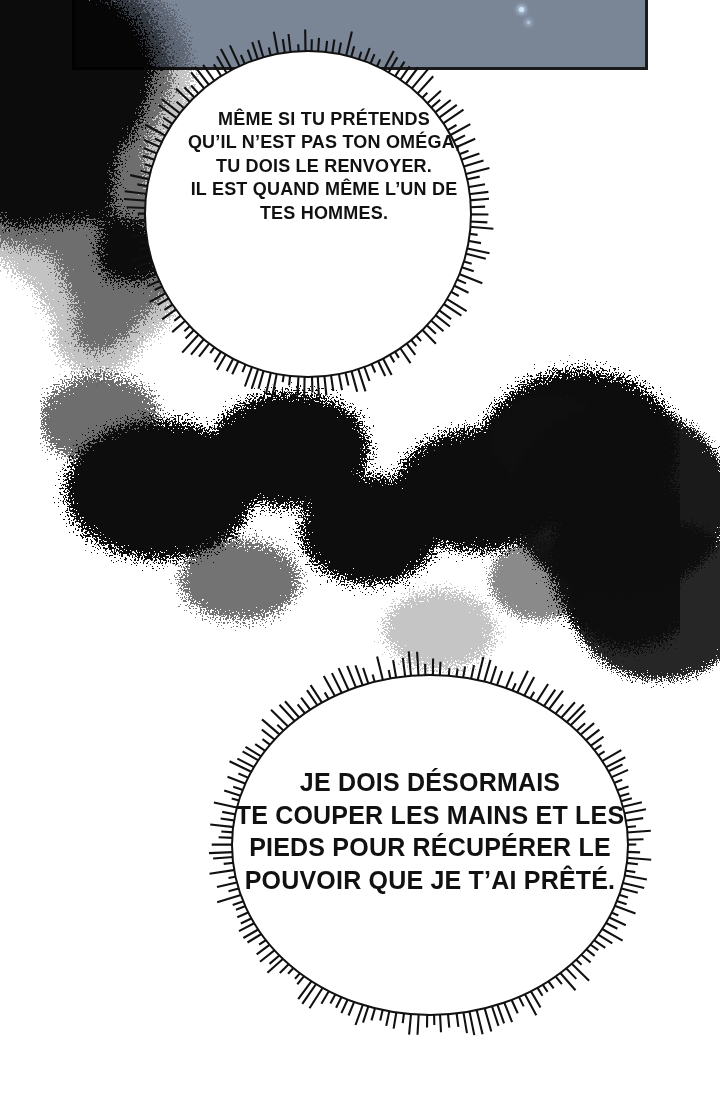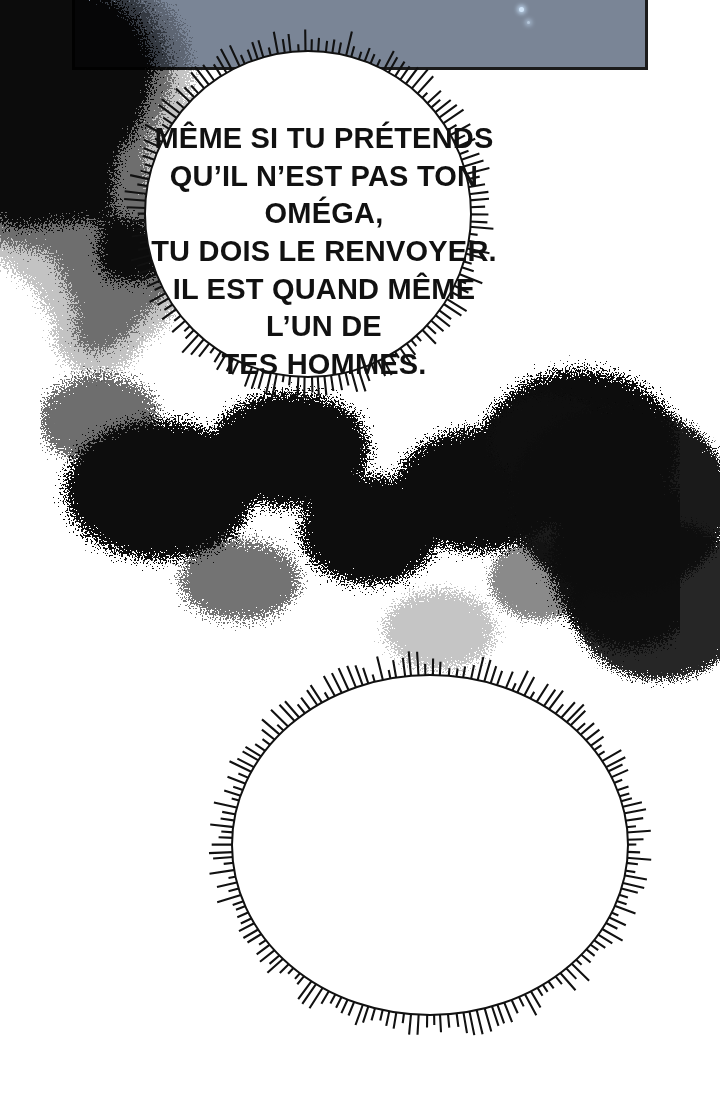--- a/index.html
+++ b/index.html
@@ -107,8 +107,8 @@
     height: 376px;
   }
   #balloon-1 .text {
-    top: 94px;
-    font-size: 29px;
+    top: 82px;
+    font-size: 18px;
     margin-left: 32px;
   }
 

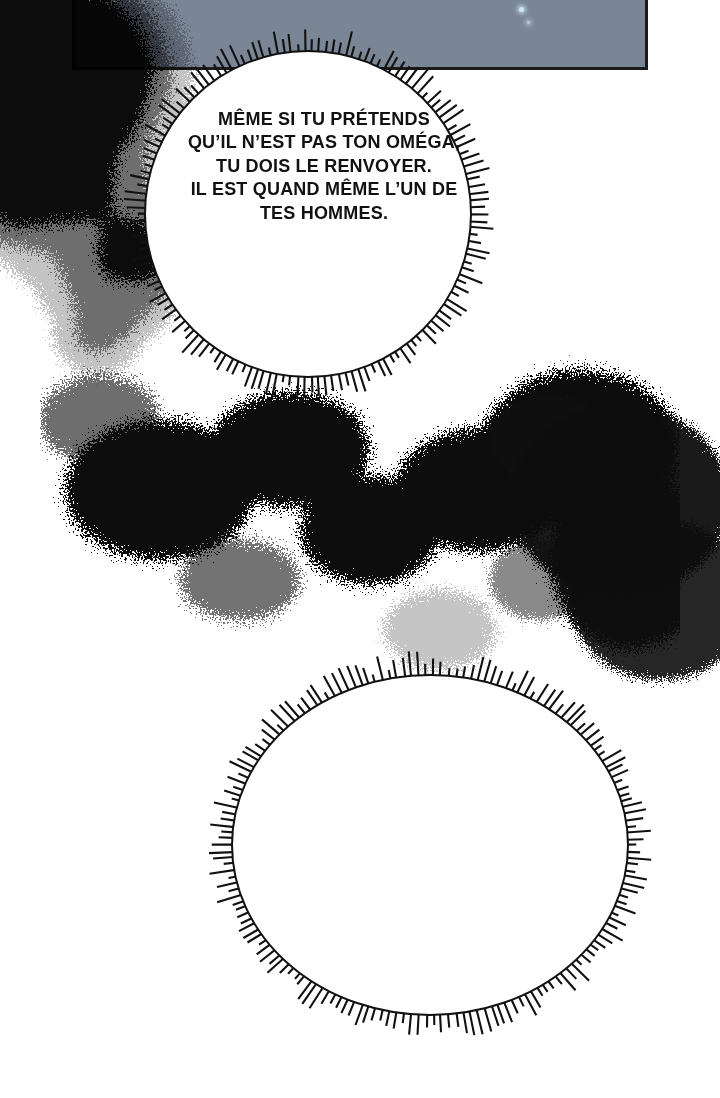--- a/index.html
+++ b/index.html
@@ -201,6 +201,10 @@
         </g>
       <ellipse cx="226" cy="195" rx="198" ry="170" fill="#ffffff" stroke="#111111" stroke-width="2"></ellipse>
     </svg>
+    <div class="text">JE DOIS DÉSORMAIS
+TE COUPER LES MAINS ET LES
+PIEDS POUR RÉCUPÉRER LE
+POUVOIR QUE JE T’AI PRÊTÉ.</div>
   </div>
 
 </div>

